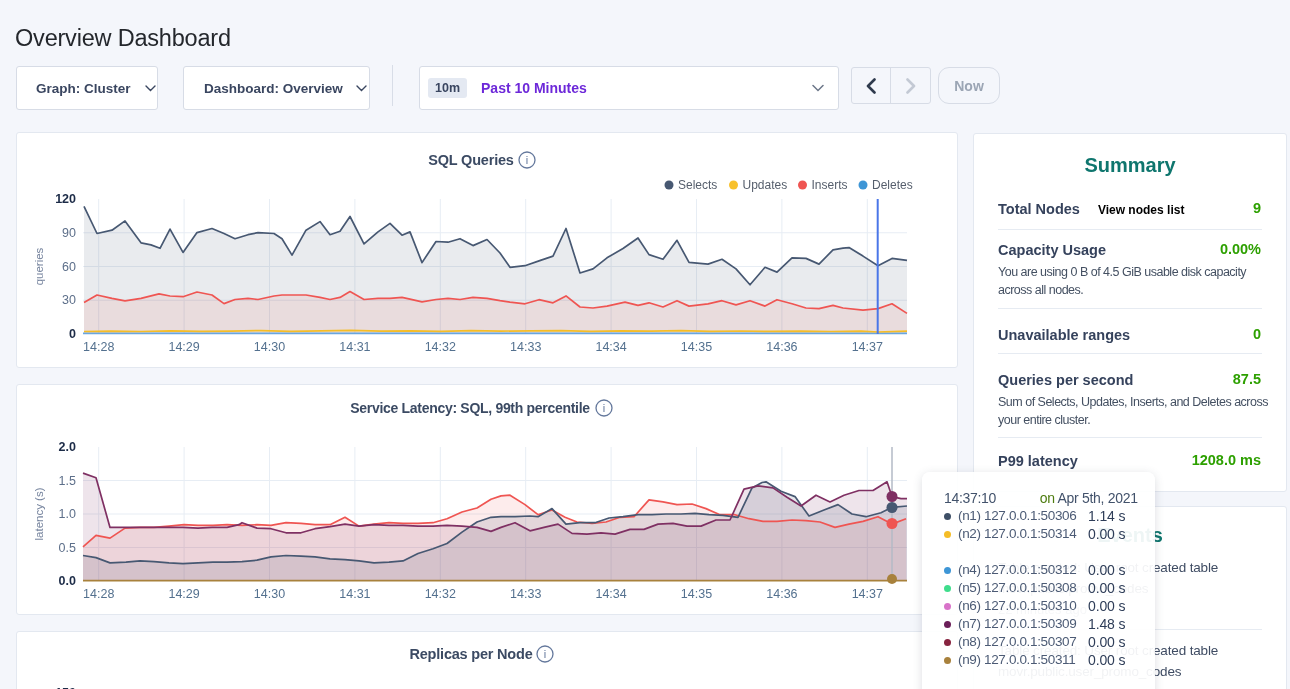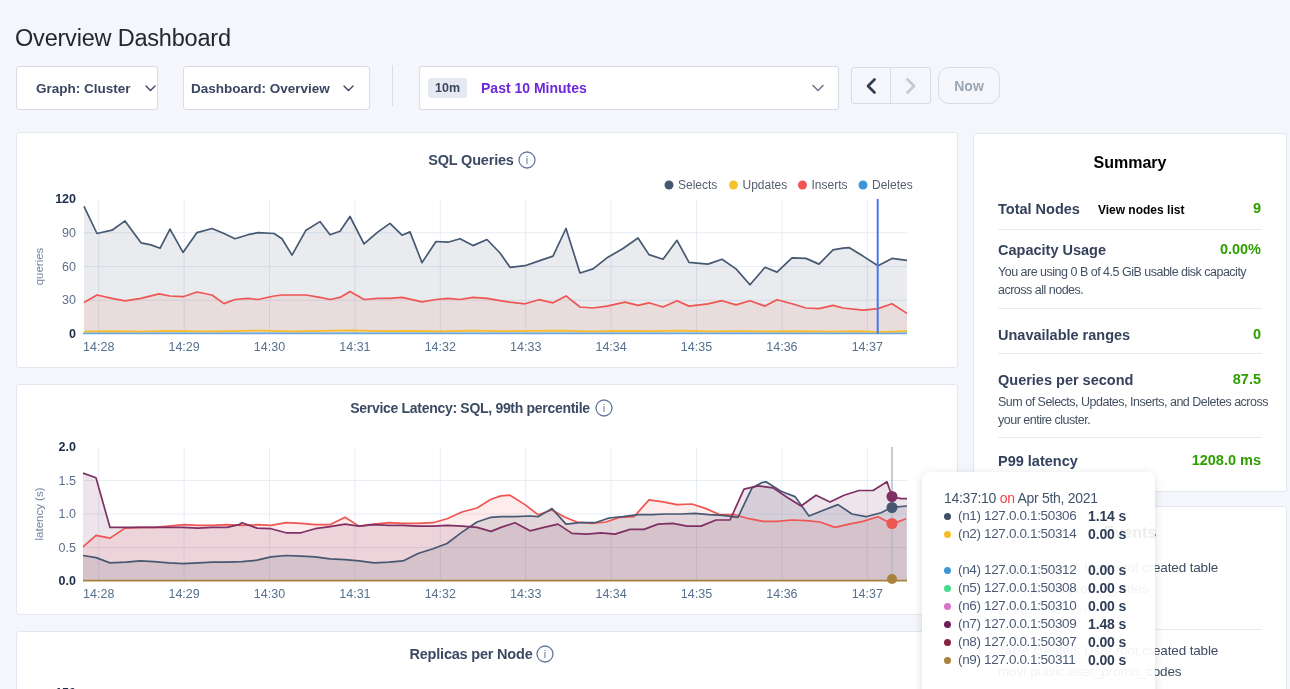--- a/index.html
+++ b/index.html
@@ -49,7 +49,7 @@
       <path d="M1 1 L5.5 5.5 L10 1" stroke="#3a4660" stroke-width="1.4" fill="none" stroke-linecap="round"></path>
     </svg>
 </div>
-<div class="dd" style="left:183px;width:187px;padding-left:7px">
+<div class="dd" style="left:183px;width:187px;padding-left:20px">
   <span class="lbl">Dashboard: Overview</span>
   <svg class="chev" style="margin-left:13px" width="11" height="7" viewBox="0 0 11 7">
       <path d="M1 1 L5.5 5.5 L10 1" stroke="#3a4660" stroke-width="1.4" fill="none" stroke-linecap="round"></path>

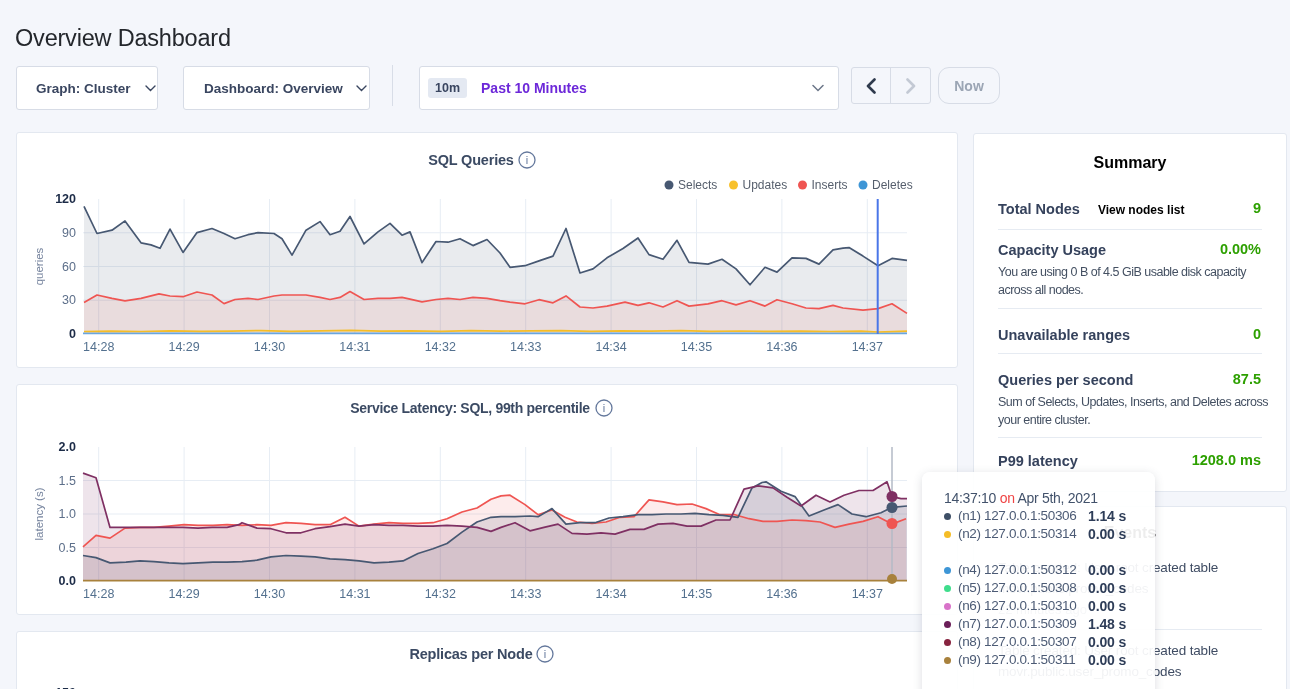--- a/index.html
+++ b/index.html
@@ -20,7 +20,7 @@
 .nowbtn { position:absolute; left:938px; top:67px; width:62px; height:37px; border:1px solid #d7dce6;
   border-radius:11px; color:#9ba5b4; font-weight:700; font-size:14px; display:flex; align-items:center; justify-content:center; }
 .card { position:absolute; background:#fff; border:1px solid #e3e8f0; border-radius:3px; }
-.stitle { position:absolute; top:20px; left:0; right:0; text-align:center; font-size:16px; font-weight:700; color:#000000; }
+.stitle { position:absolute; top:20px; left:0; right:0; text-align:center; font-size:20px; font-weight:700; color:#0f766e; }
 .srow { position:absolute; left:24px; right:25px; height:17px; }
 .slabel { font-size:14.5px; font-weight:700; color:#35425c; }
 .slink { font-size:12px; font-weight:700; color:#000000; margin-left:18px; }

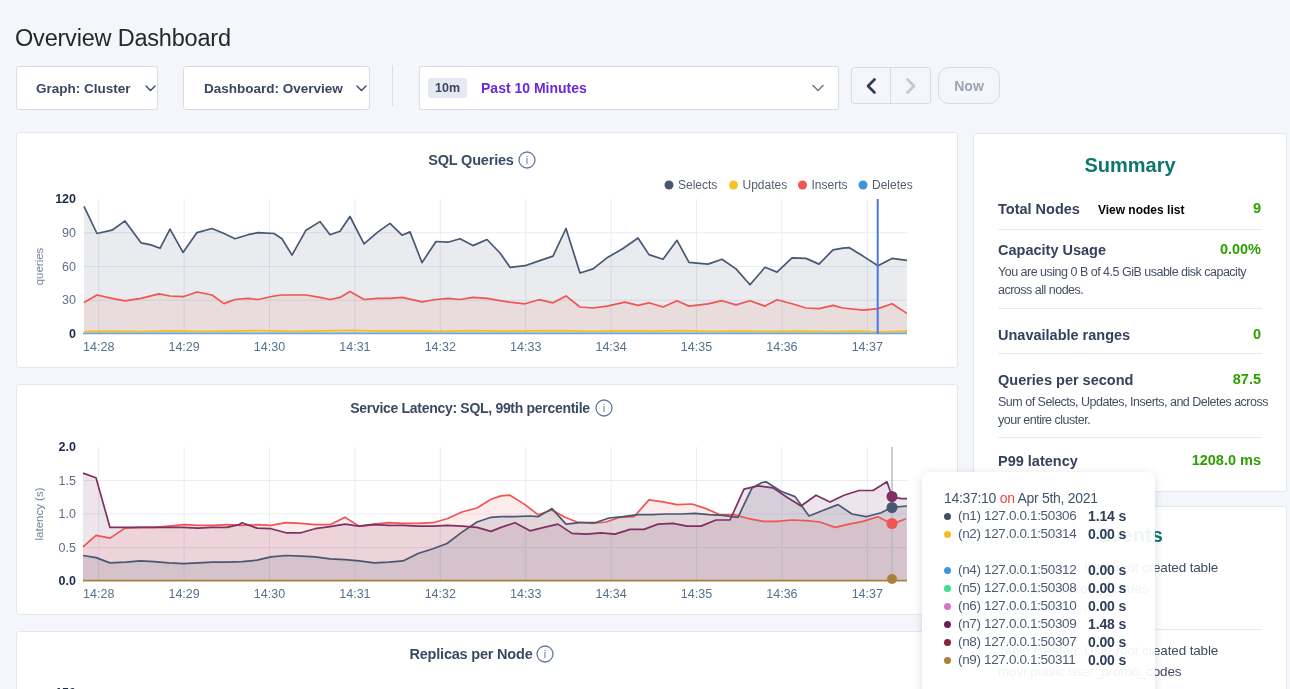--- a/index.html
+++ b/index.html
@@ -32,7 +32,7 @@
 .tooltip { position:absolute; left:922px; top:471.5px; width:233px; height:230px;
   background:rgba(255,255,255,0.93); border-radius:8px; box-shadow:0 2px 10px rgba(60,70,90,0.18); z-index:50; }
 .ttime { position:absolute; left:22px; top:18px; font-size:14px; letter-spacing:-0.3px; color:#42526b; white-space:nowrap; }
-.ton { color:#ef4444; }
+.ton { color:#4d7c0f;padding-left:40px; }
 .trow { position:absolute; left:0; width:100%; height:18px; }
 .tdot { position:absolute; left:21.5px; top:3px; width:7px; height:7px; border-radius:50%; }
 .tlabel { position:absolute; left:36px; top:-2px; font-size:13.5px; letter-spacing:-0.35px; color:#4c5b75; white-space:nowrap; }

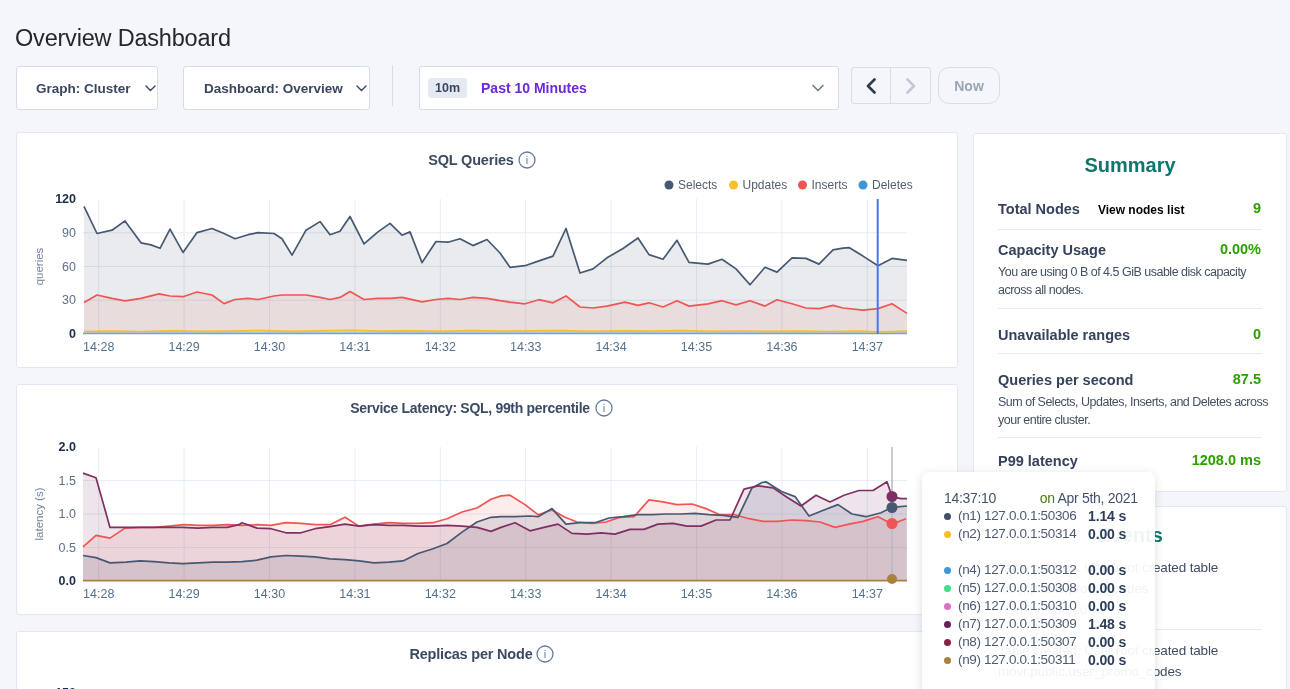--- a/index.html
+++ b/index.html
@@ -36,7 +36,7 @@
 .trow { position:absolute; left:0; width:100%; height:18px; }
 .tdot { position:absolute; left:21.5px; top:3px; width:7px; height:7px; border-radius:50%; }
 .tlabel { position:absolute; left:36px; top:-2px; font-size:13.5px; letter-spacing:-0.35px; color:#4c5b75; white-space:nowrap; }
-.tval { position:absolute; left:166px; top:-2px; font-size:14px; font-weight:700; letter-spacing:-0.15px; color:#2e3d58; white-space:nowrap;text-align:right; }
+.tval { position:absolute; left:166px; top:-2px; font-size:14px; font-weight:400; letter-spacing:-0.15px; color:#2e3d58; white-space:nowrap;text-align:right; }
 svg text { font-family:"Liberation Sans", sans-serif; }
 </style>
 </head>

